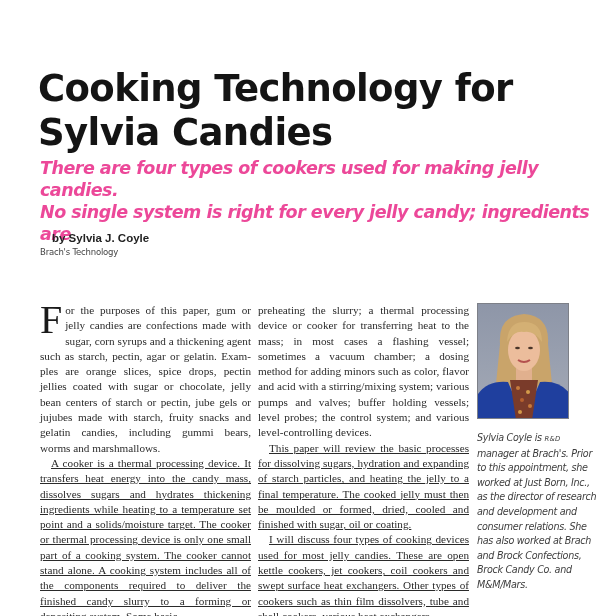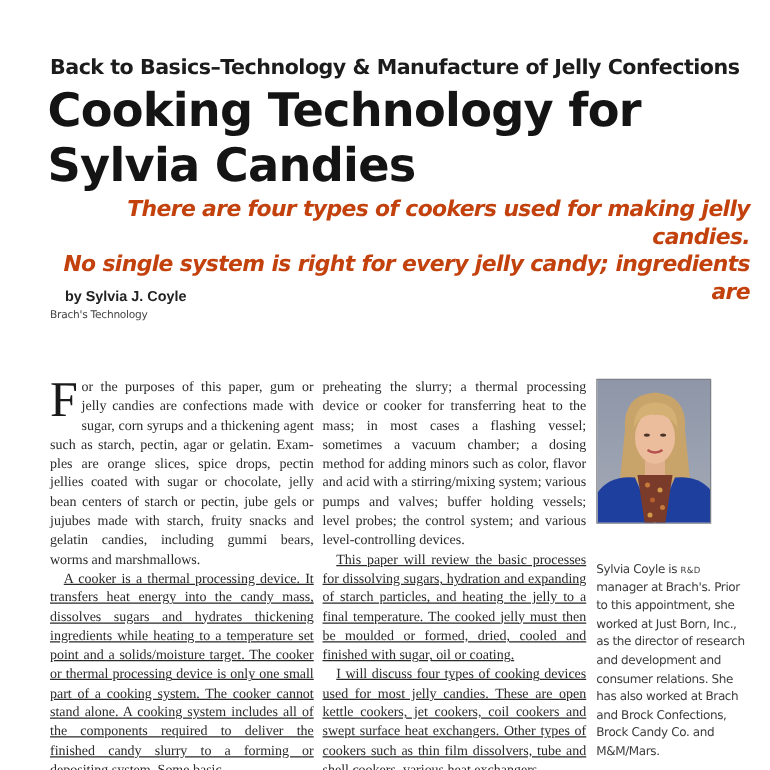--- a/index.html
+++ b/index.html
@@ -72,7 +72,6 @@
 
 <div class="page">
 
-  <div class="series-title">Back to Basics–Technology &amp; Manufacture of Jelly Confections</div>
 
   <h1 class="main-title">
     <span>Cooking Technology for</span><br>

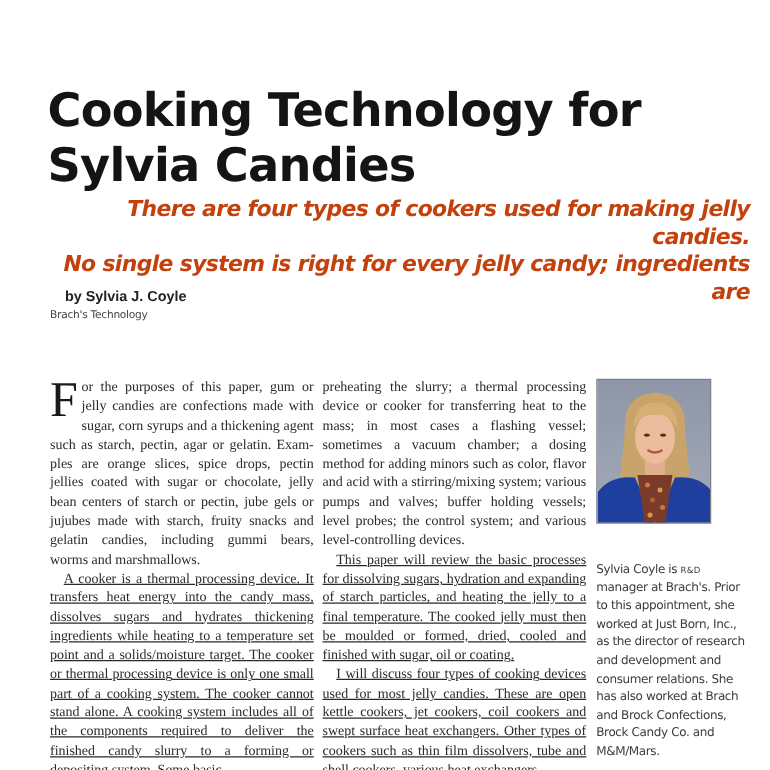--- a/index.html
+++ b/index.html
@@ -24,9 +24,8 @@
     .deck {
       position: absolute; left: 40px; top: 157px;
       font-family: "DejaVu Sans", sans-serif; font-weight: bold; font-style: italic;
-      font-size: 17.5px; line-height: 22px; letter-spacing: -0.5px; color: #c2410c;
+      font-size: 17.5px; line-height: 22px; letter-spacing: -0.5px; color: #ec4899;
       width: 560px;
-      text-align: right;
     }
     .byline {
       position: absolute; left: 40px; top: 232px;

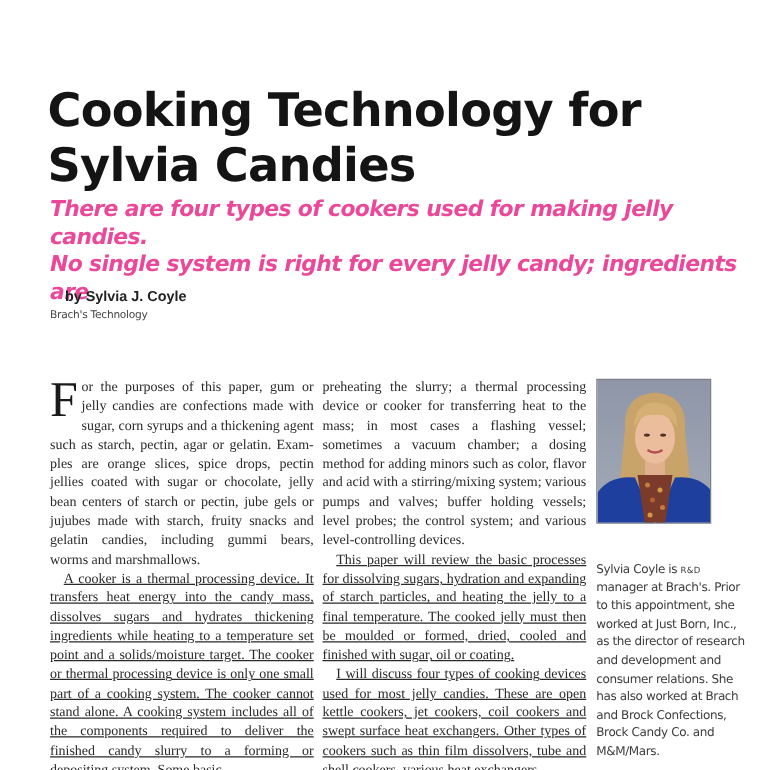--- a/index.html
+++ b/index.html
@@ -60,8 +60,8 @@
     .photo svg { display: block; }
 
     .caption {
-      position: absolute; left: 477px; top: 449px; width: 120px;
-      font-family: "DejaVu Sans", sans-serif; 
+      position: absolute; left: 477px; top: 431px; width: 120px;
+      font-family: "DejaVu Sans", sans-serif; font-style: italic;
       font-size: 9.6px; line-height: 14.6px; color: #3d3d3d; letter-spacing: -0.3px;
     }
     .caption .sc { font-size: 6.8px; letter-spacing: 0.2px; }

